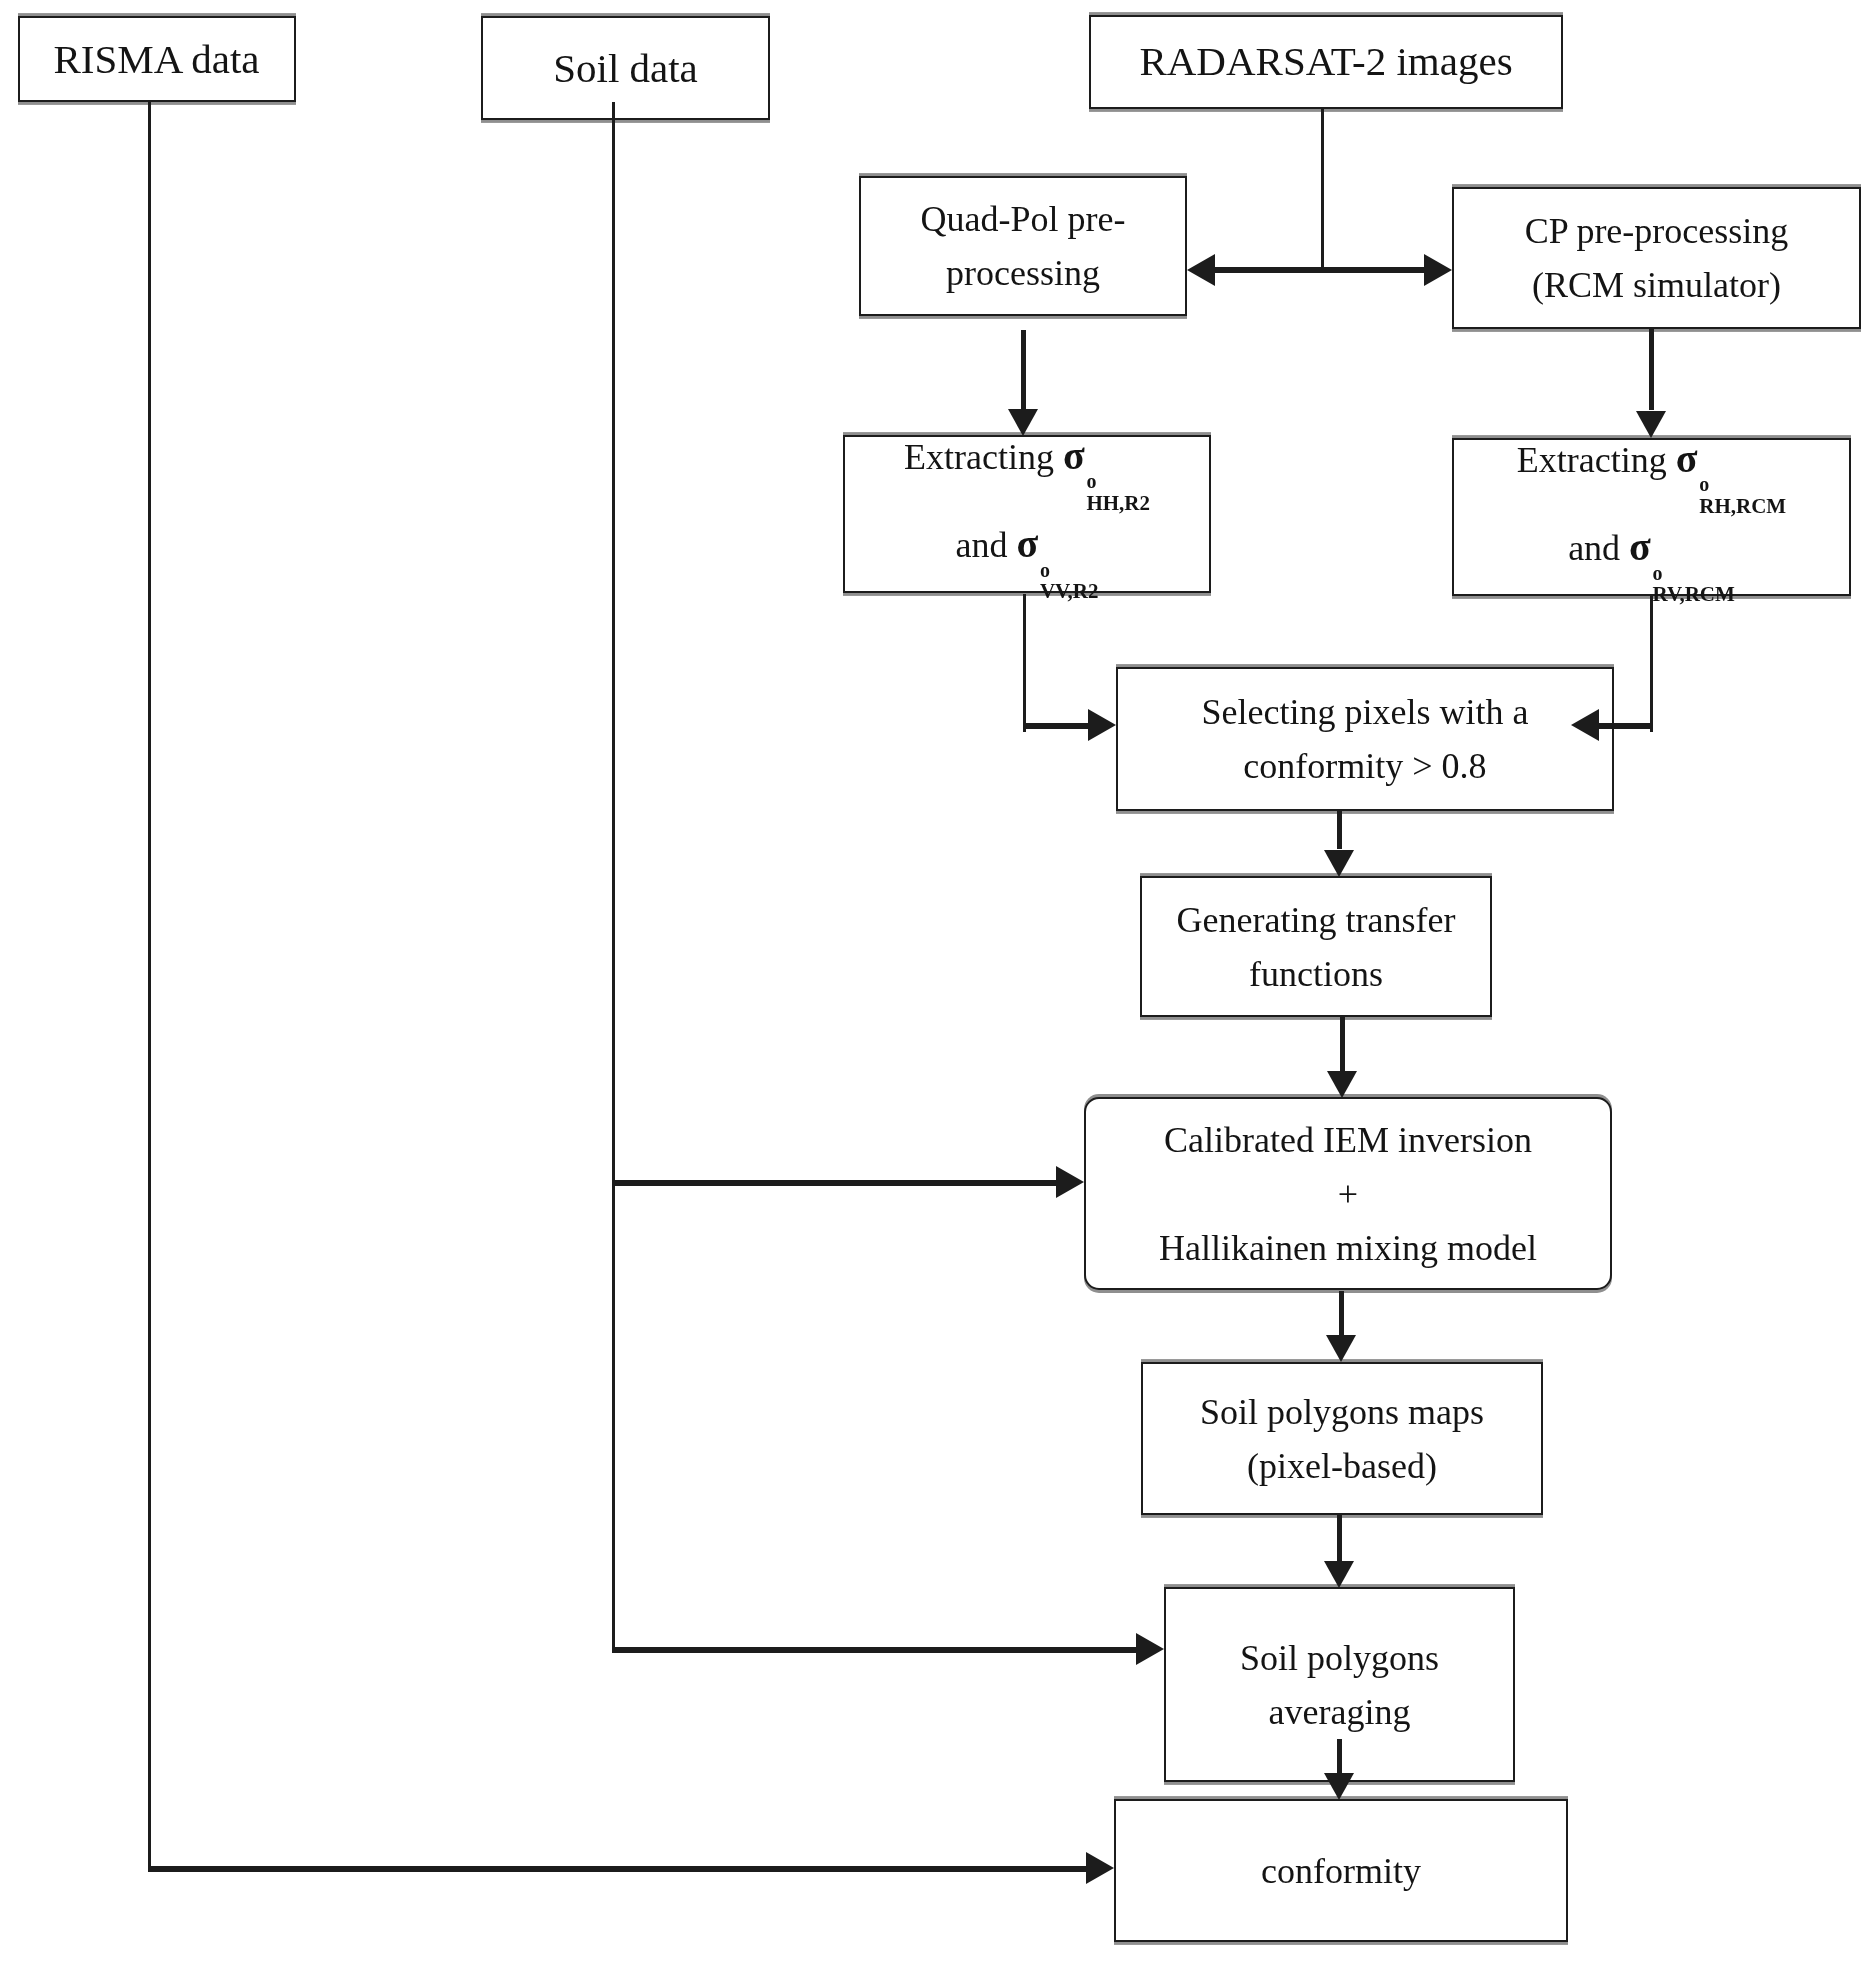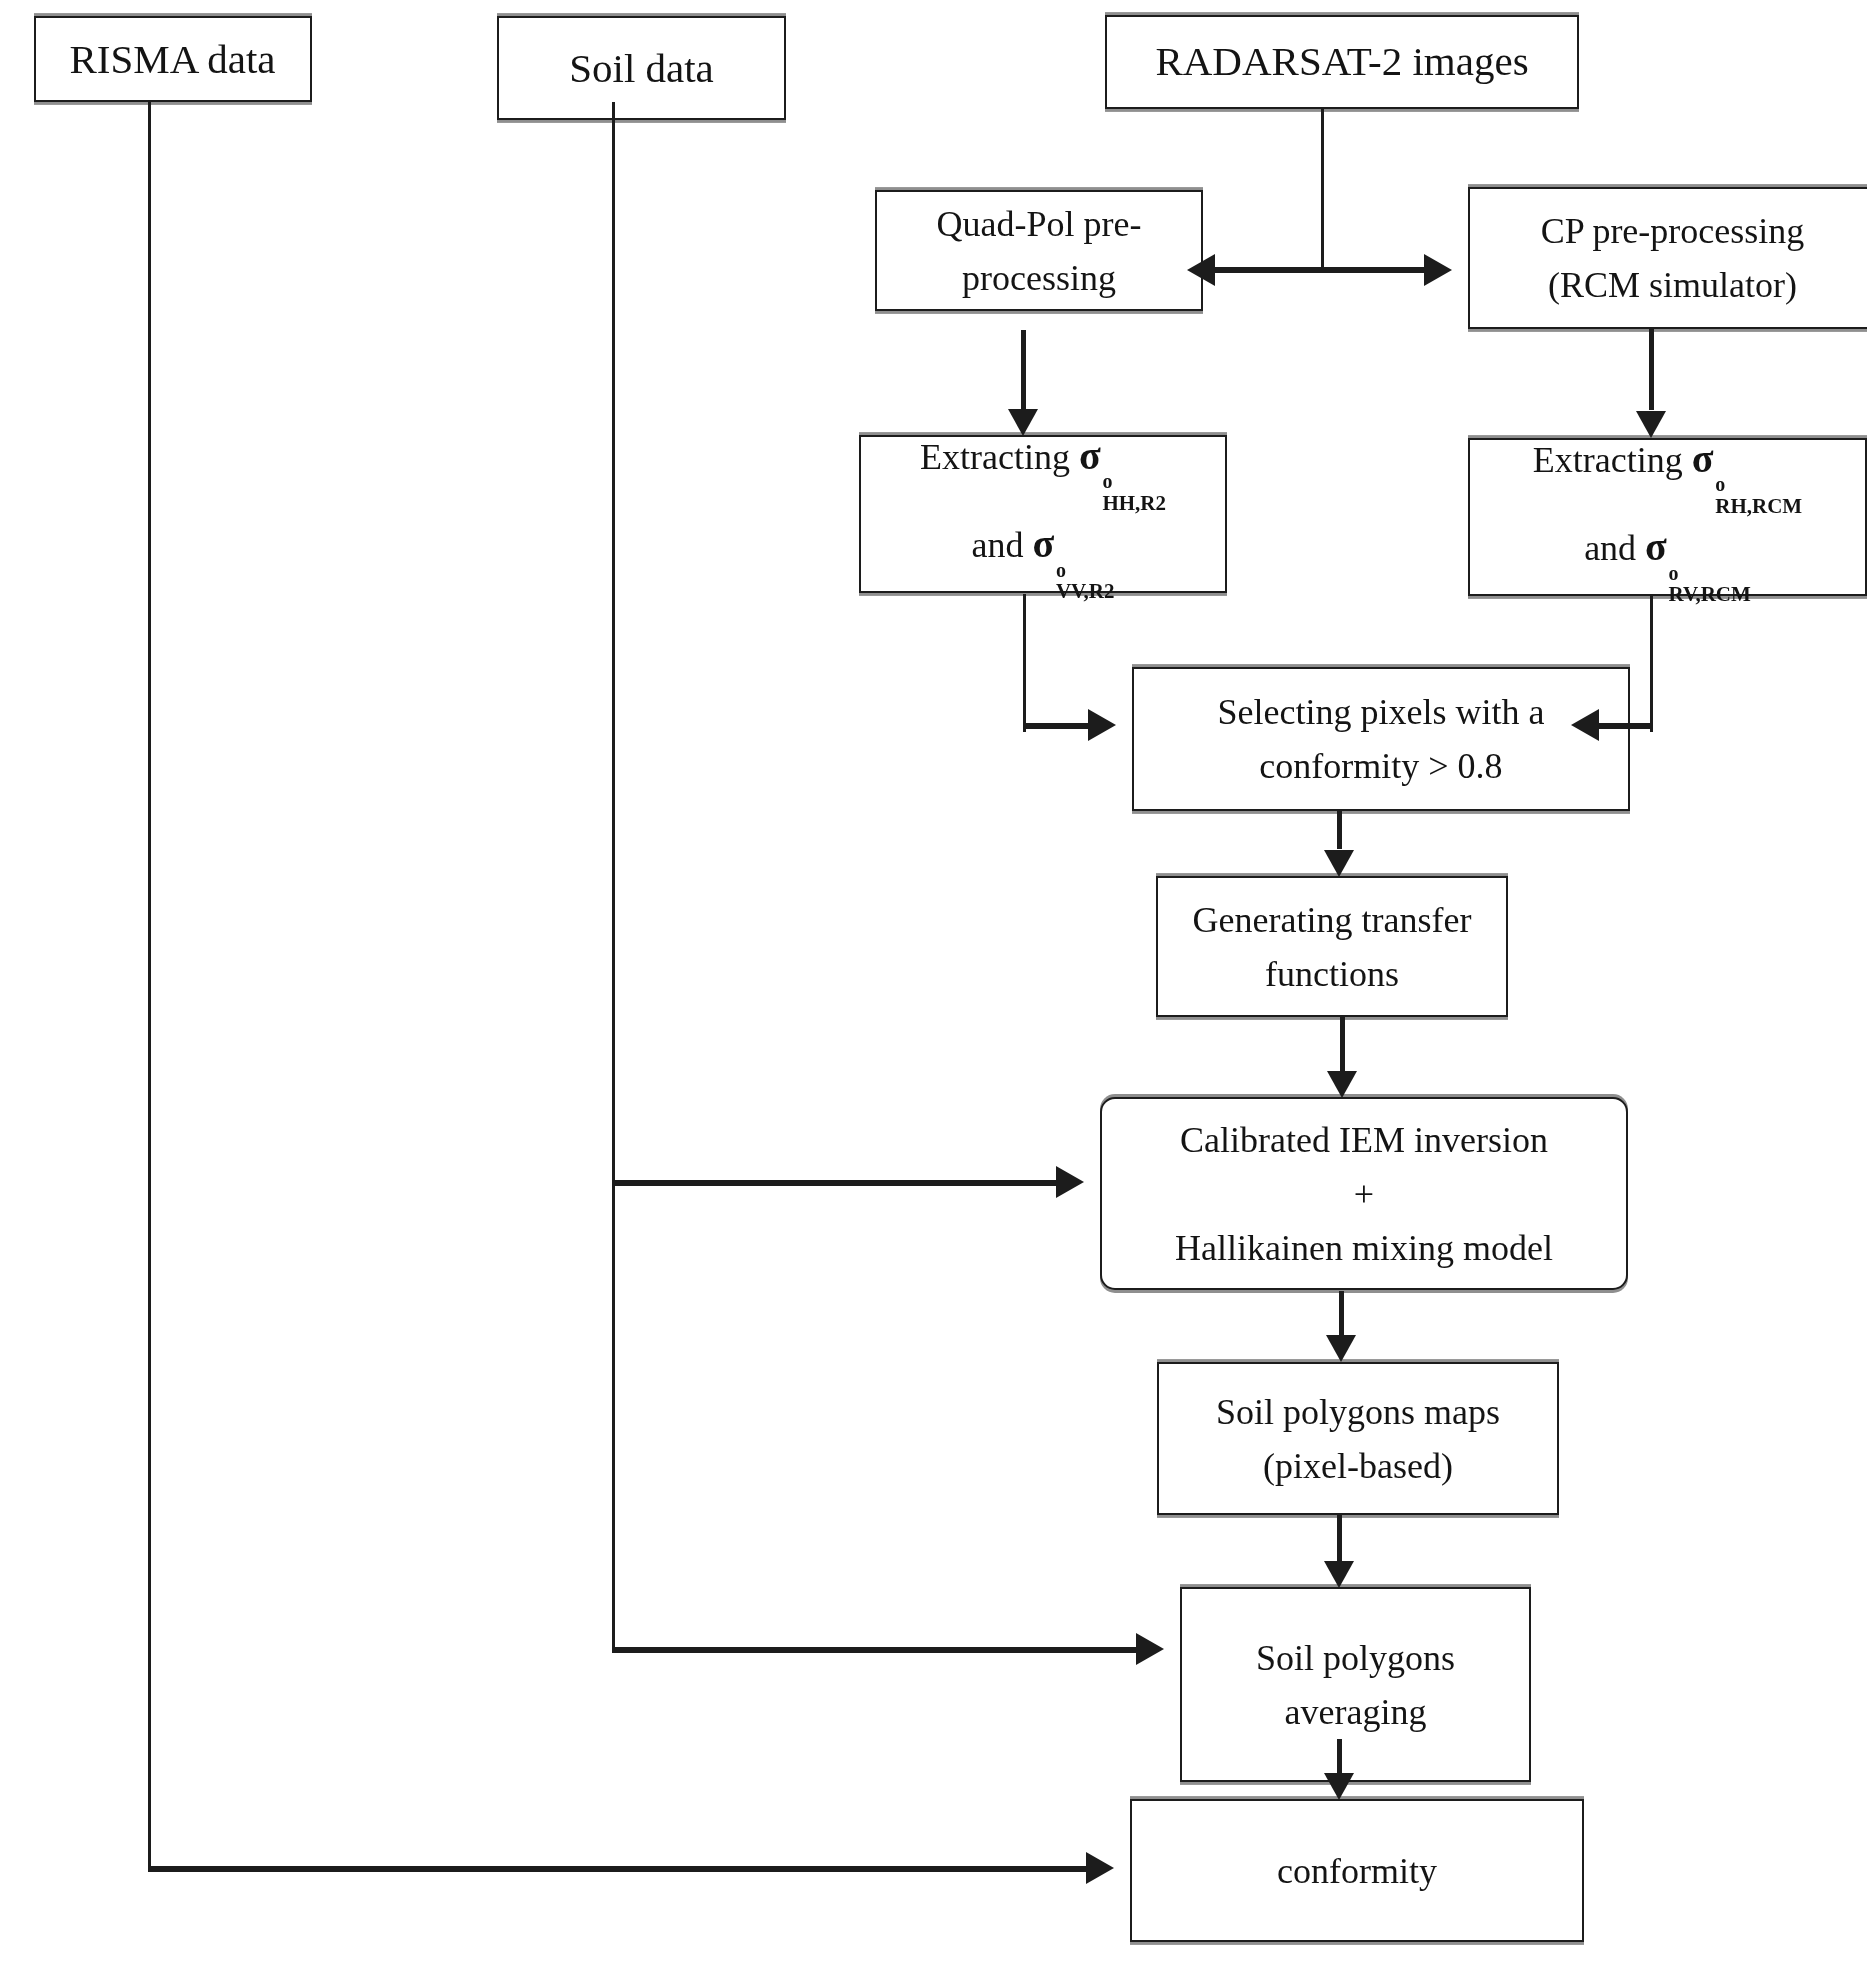--- a/index.html
+++ b/index.html
@@ -30,7 +30,6 @@
     font-size: 36px;
     line-height: 1.5;
     box-shadow: 0 2.9px 0 #8f8f8f, 0 -2.9px 0 #8f8f8f;
-    margin-left: 16px;
   }
   .box.toprow { font-size: 41px; }
   .bline { display: block; white-space: nowrap; }

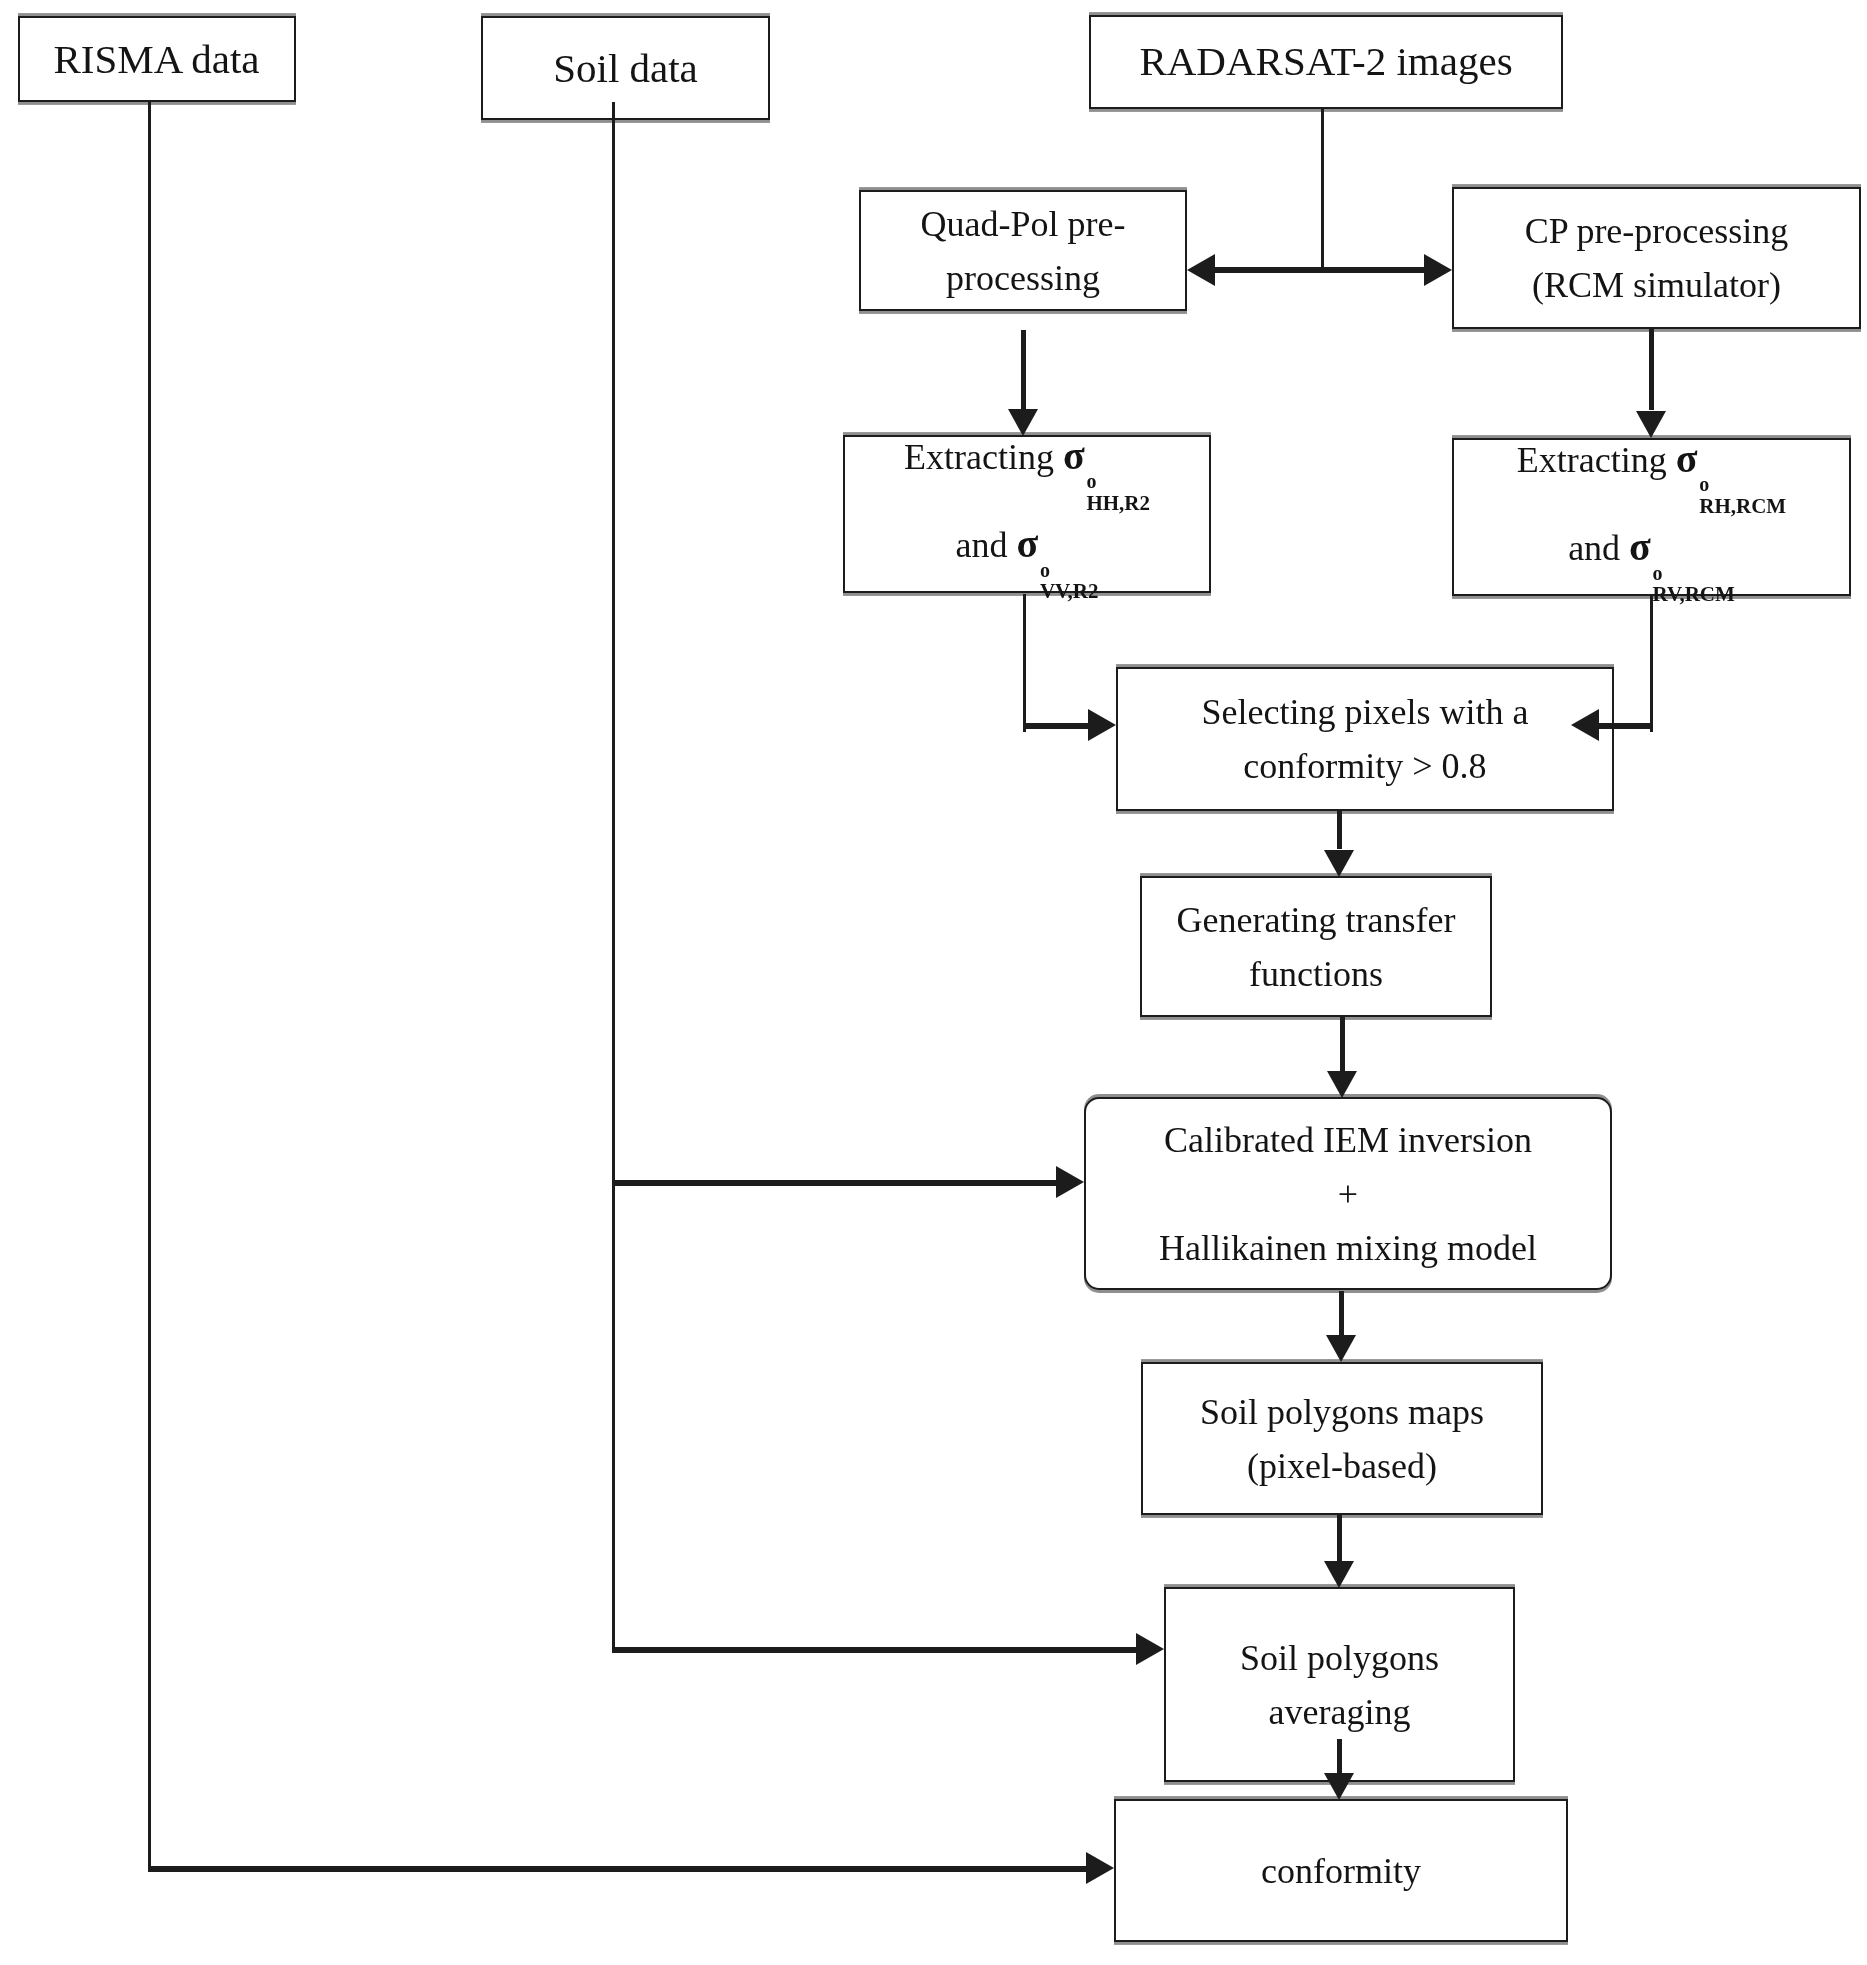--- a/index.html
+++ b/index.html
@@ -61,7 +61,7 @@
   #risma      { left: 17.5px;   top: 16.3px;   width: 278px; height: 86px; }
   #soil       { left: 481px;  top: 16.3px;   width: 289px; height: 104px; }
   #radarsat   { left: 1089px; top: 14.5px;   width: 474px; height: 94px; }
-  #quadpol    { left: 859px; top: 190px;  width: 328px; height: 121px; text-align: right; }
+  #quadpol    { left: 859px; top: 176px;  width: 328px; height: 140px; text-align: right; }
   #cp         { left: 1452px; top: 187px;  width: 409px; height: 142px; }
   #extract-r2 { left: 843px; top: 435px;  width: 368px; height: 158px; }
   #extract-rcm{ left: 1452px; top: 438px;  width: 399px; height: 158px; }

